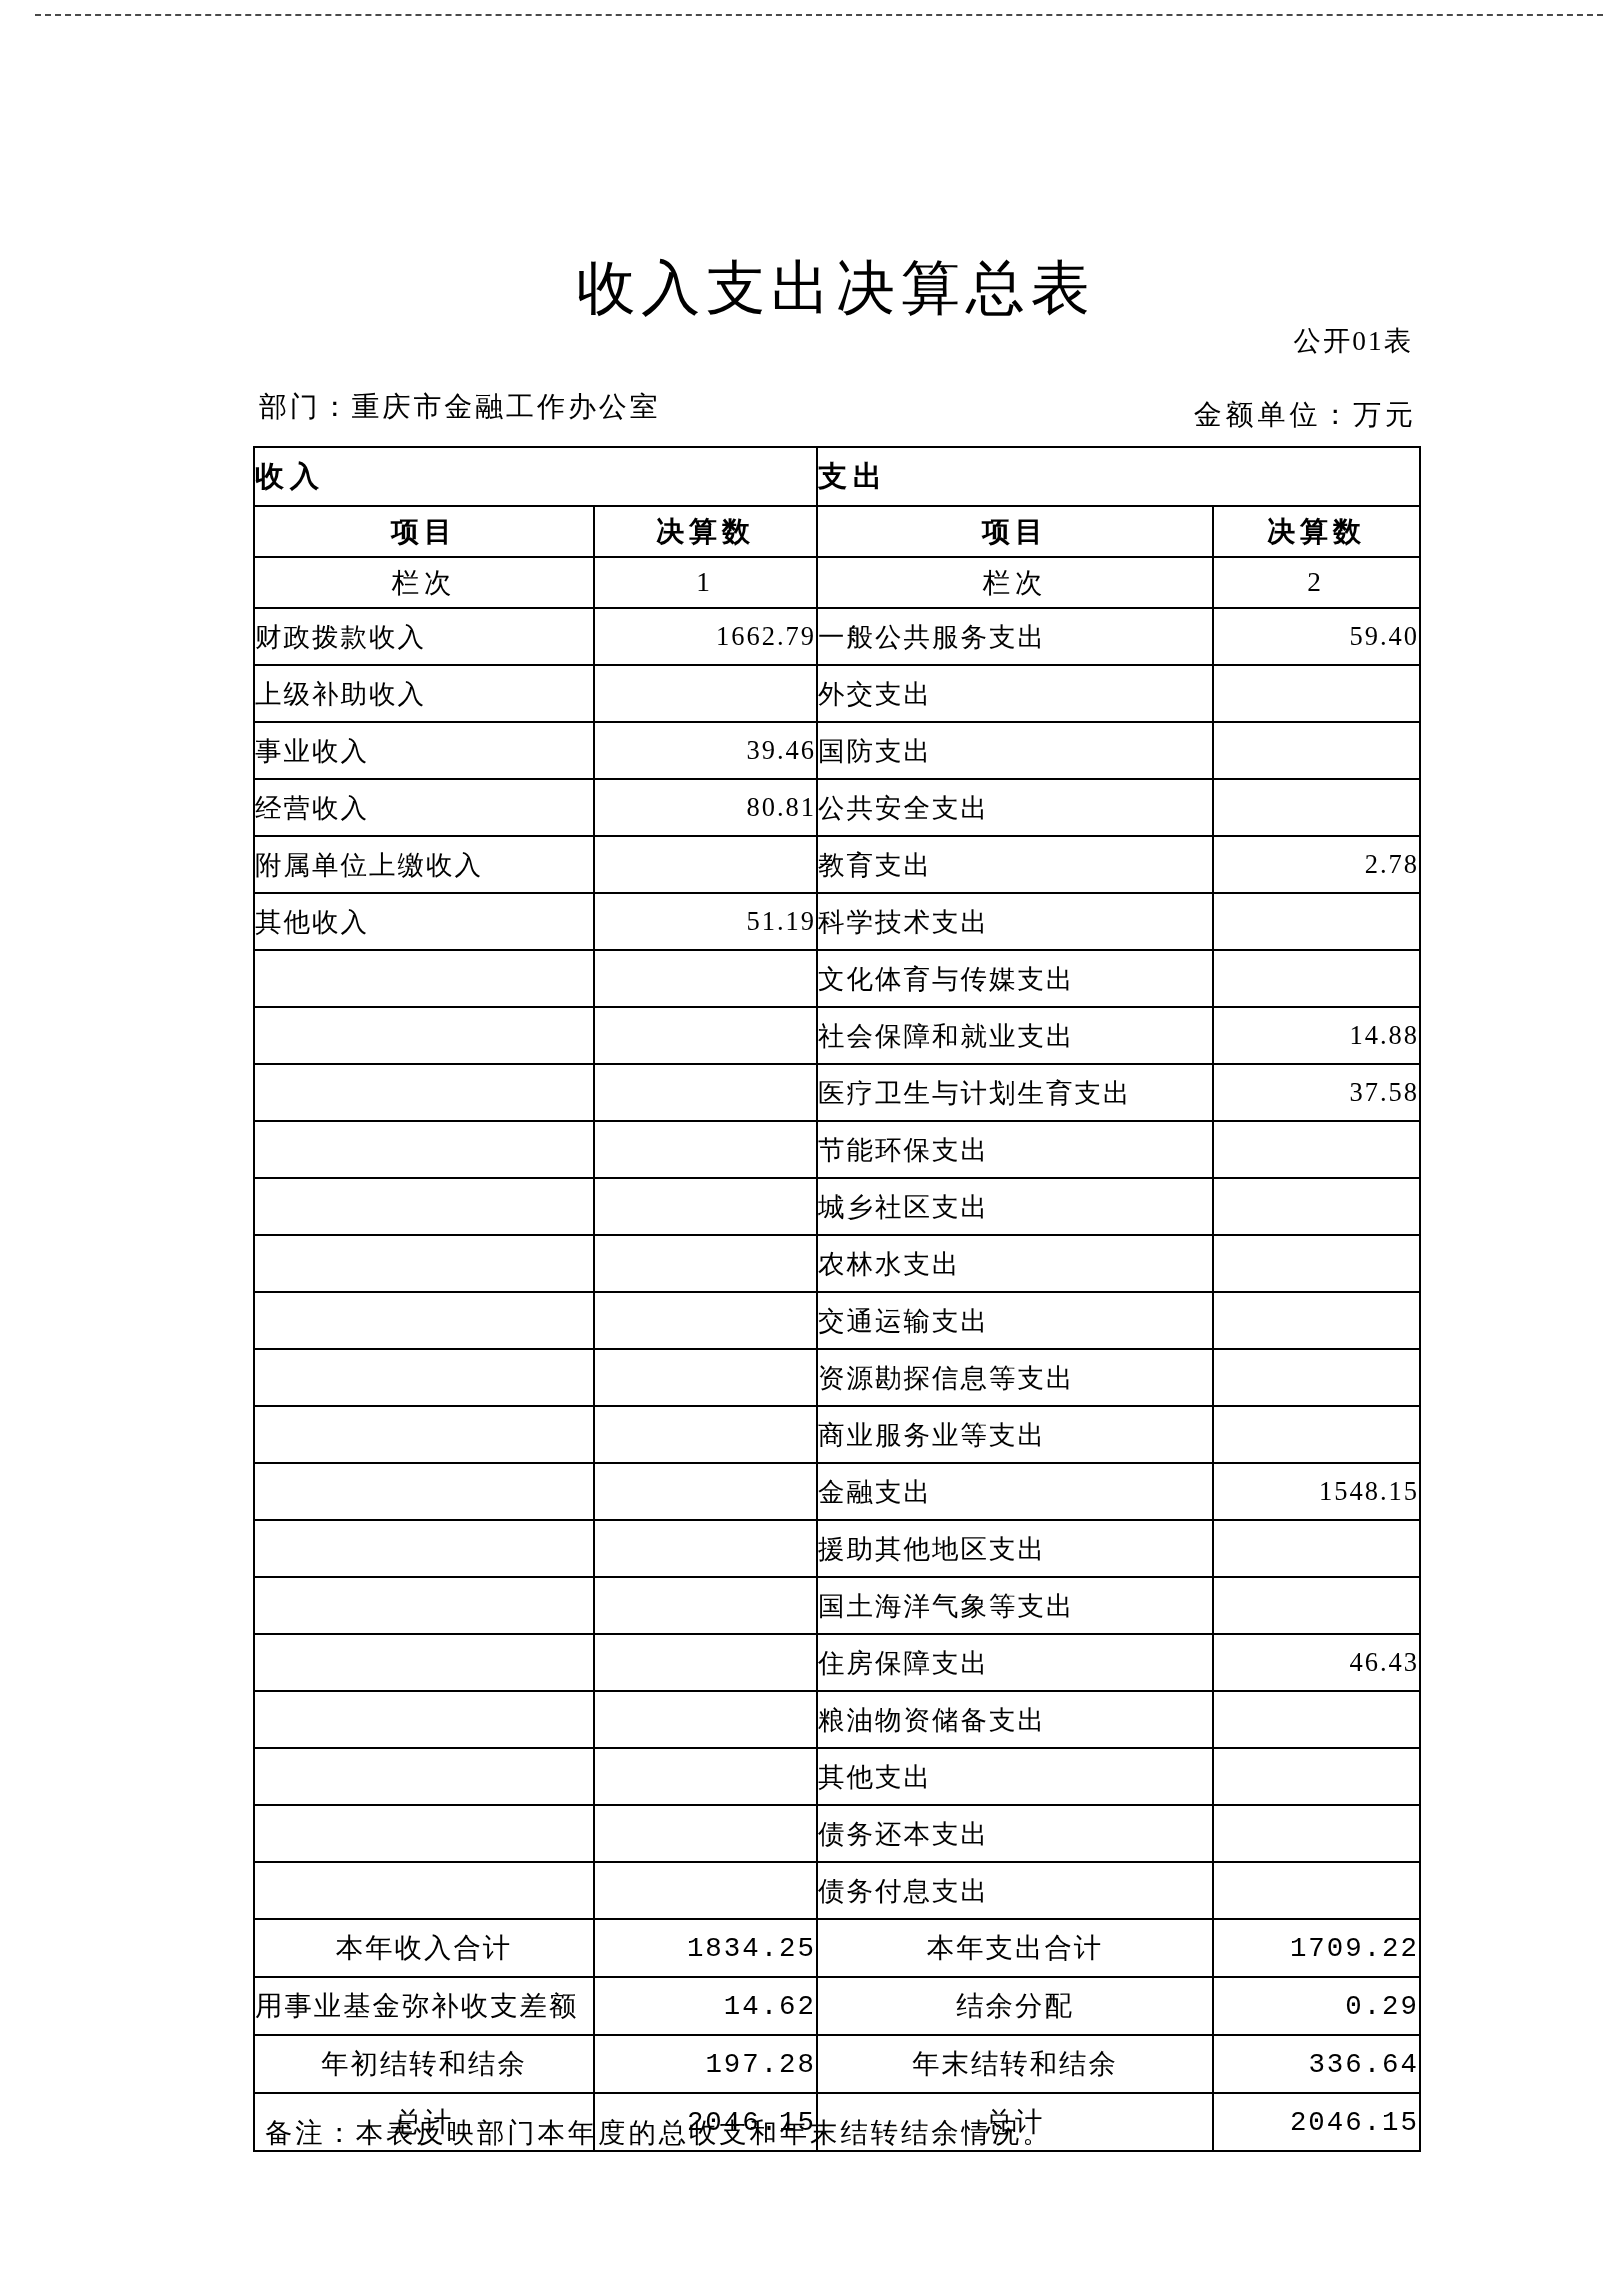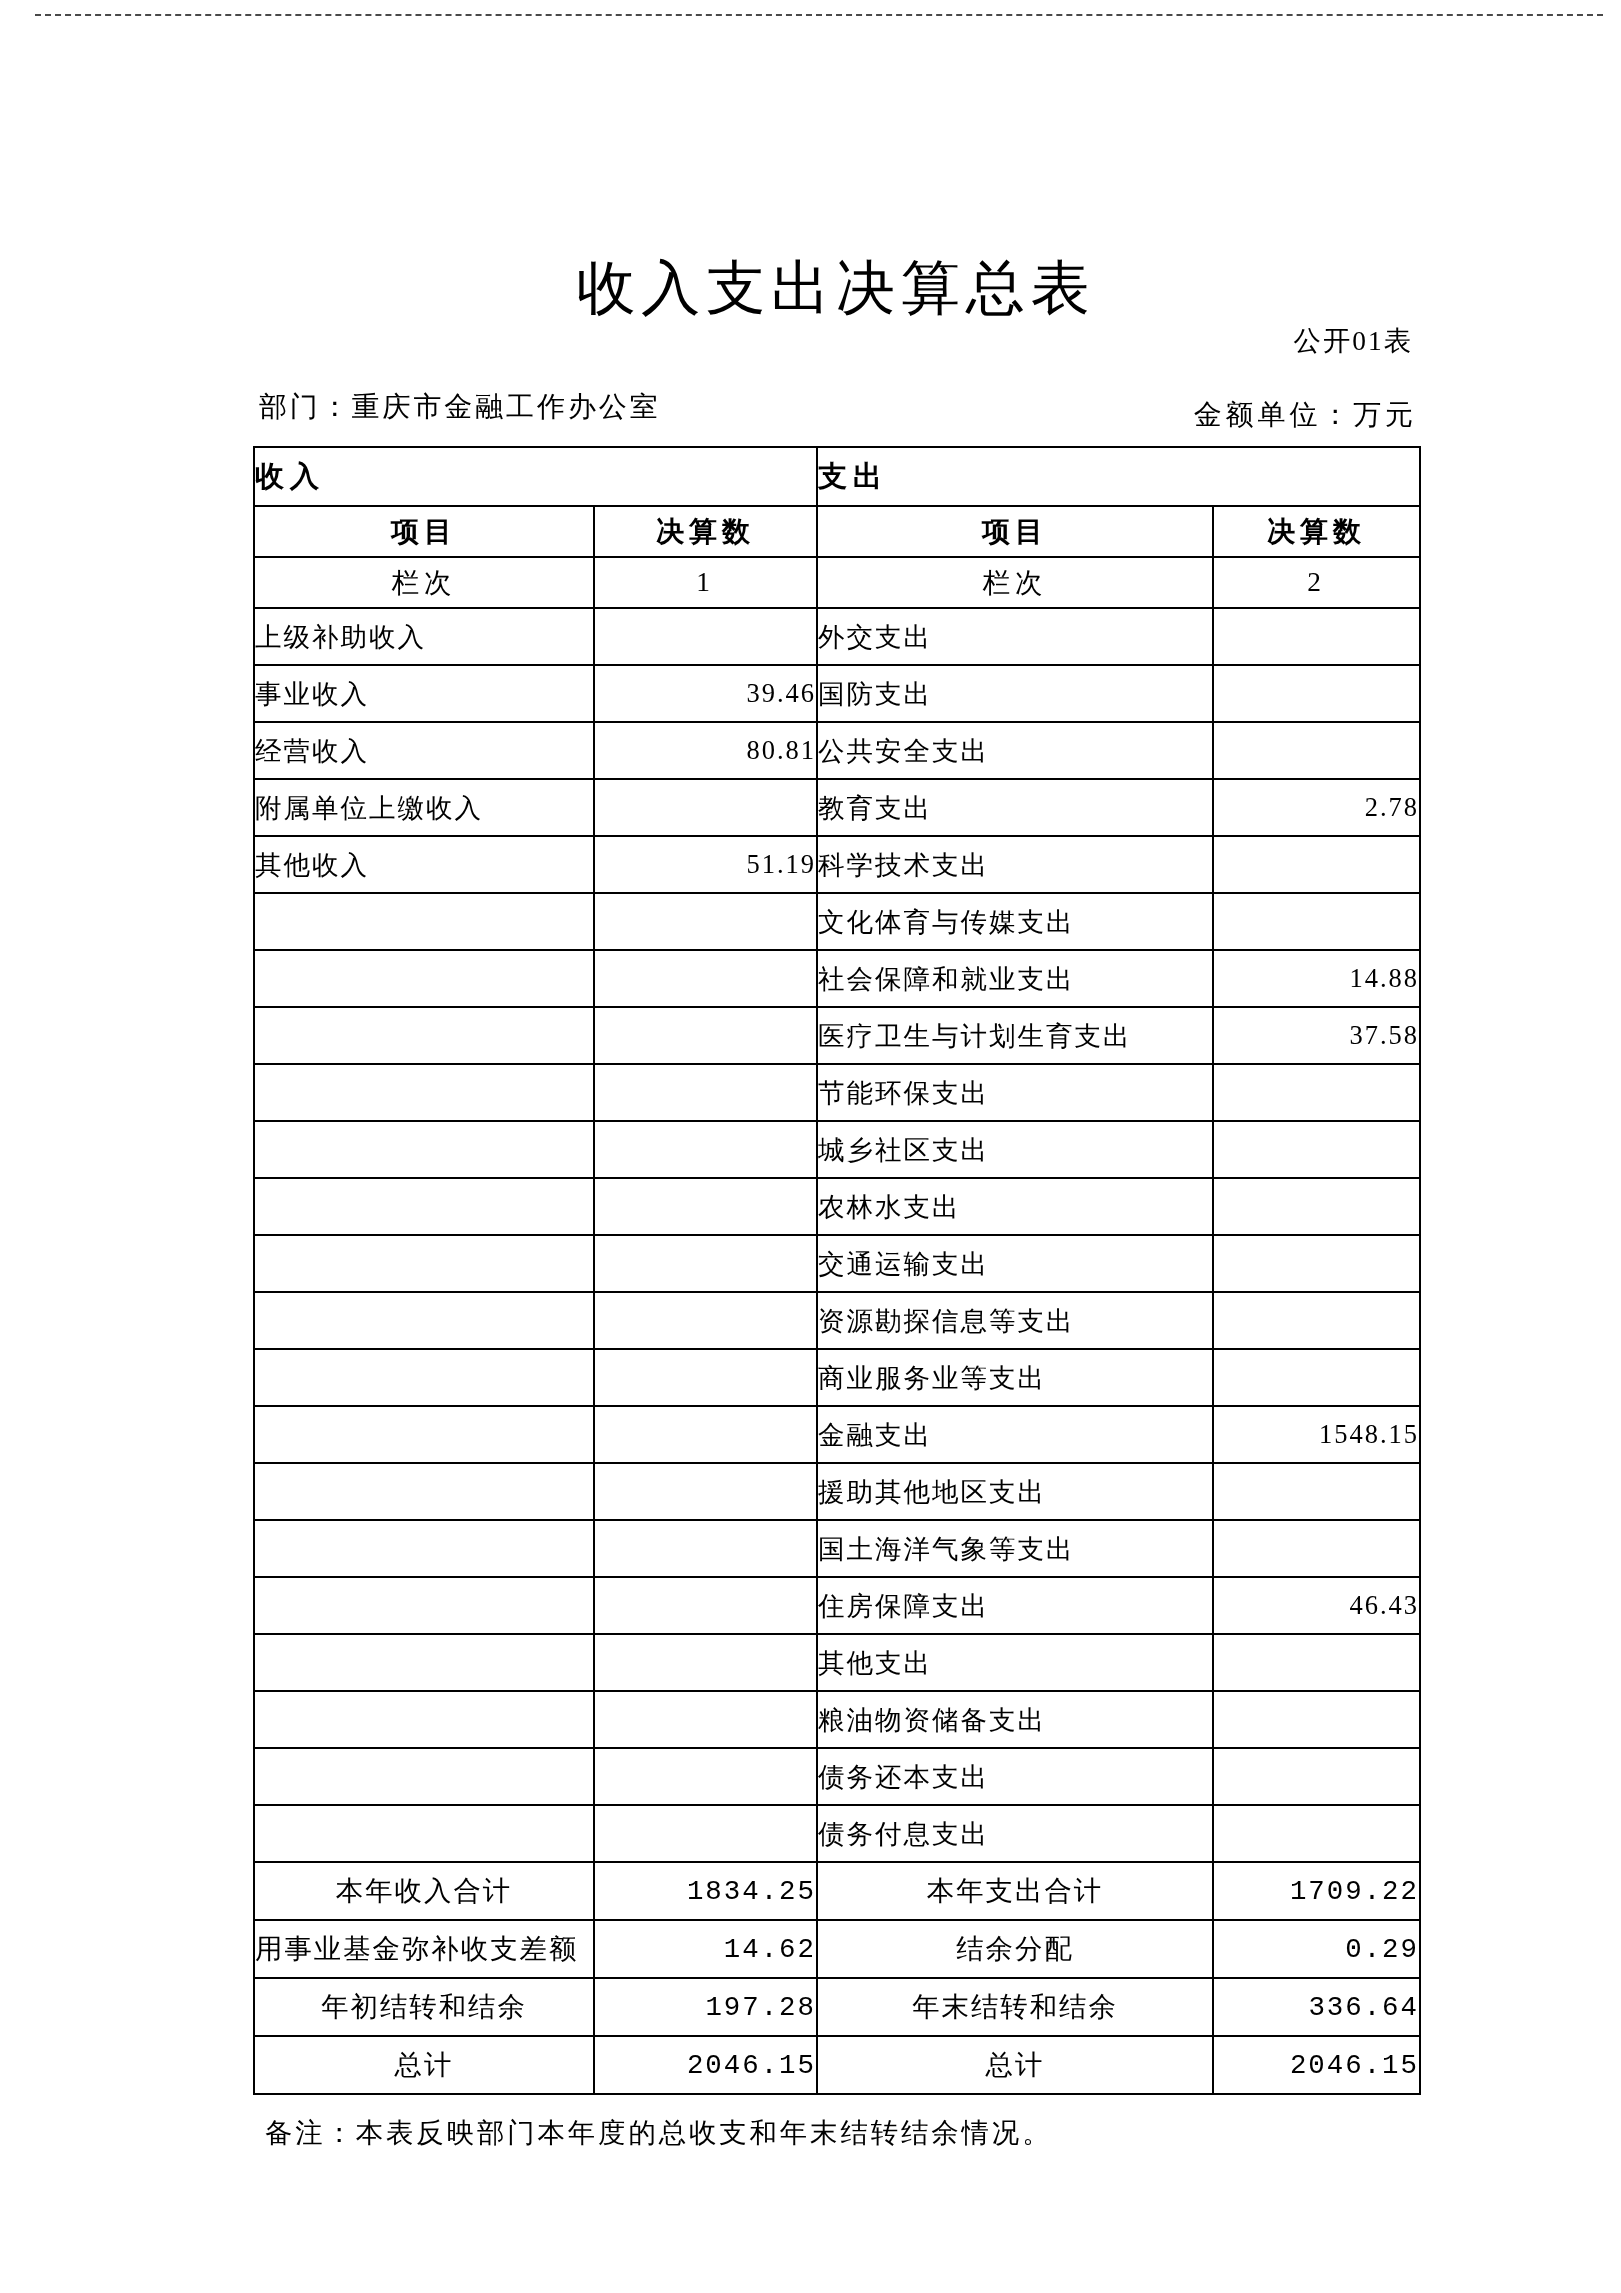--- a/index.html
+++ b/index.html
@@ -169,6 +169,12 @@
         <td>2</td>
       </tr>
 
+    <tr class="data">
+          <td class="item">财政拨款收入</td>
+          <td class="value">1662.79</td>
+          <td class="item">一般公共服务支出</td>
+          <td class="value">59.40</td>
+        </tr>
         <tr class="data">
           <td class="item">上级补助收入</td>
           <td class="value"></td>

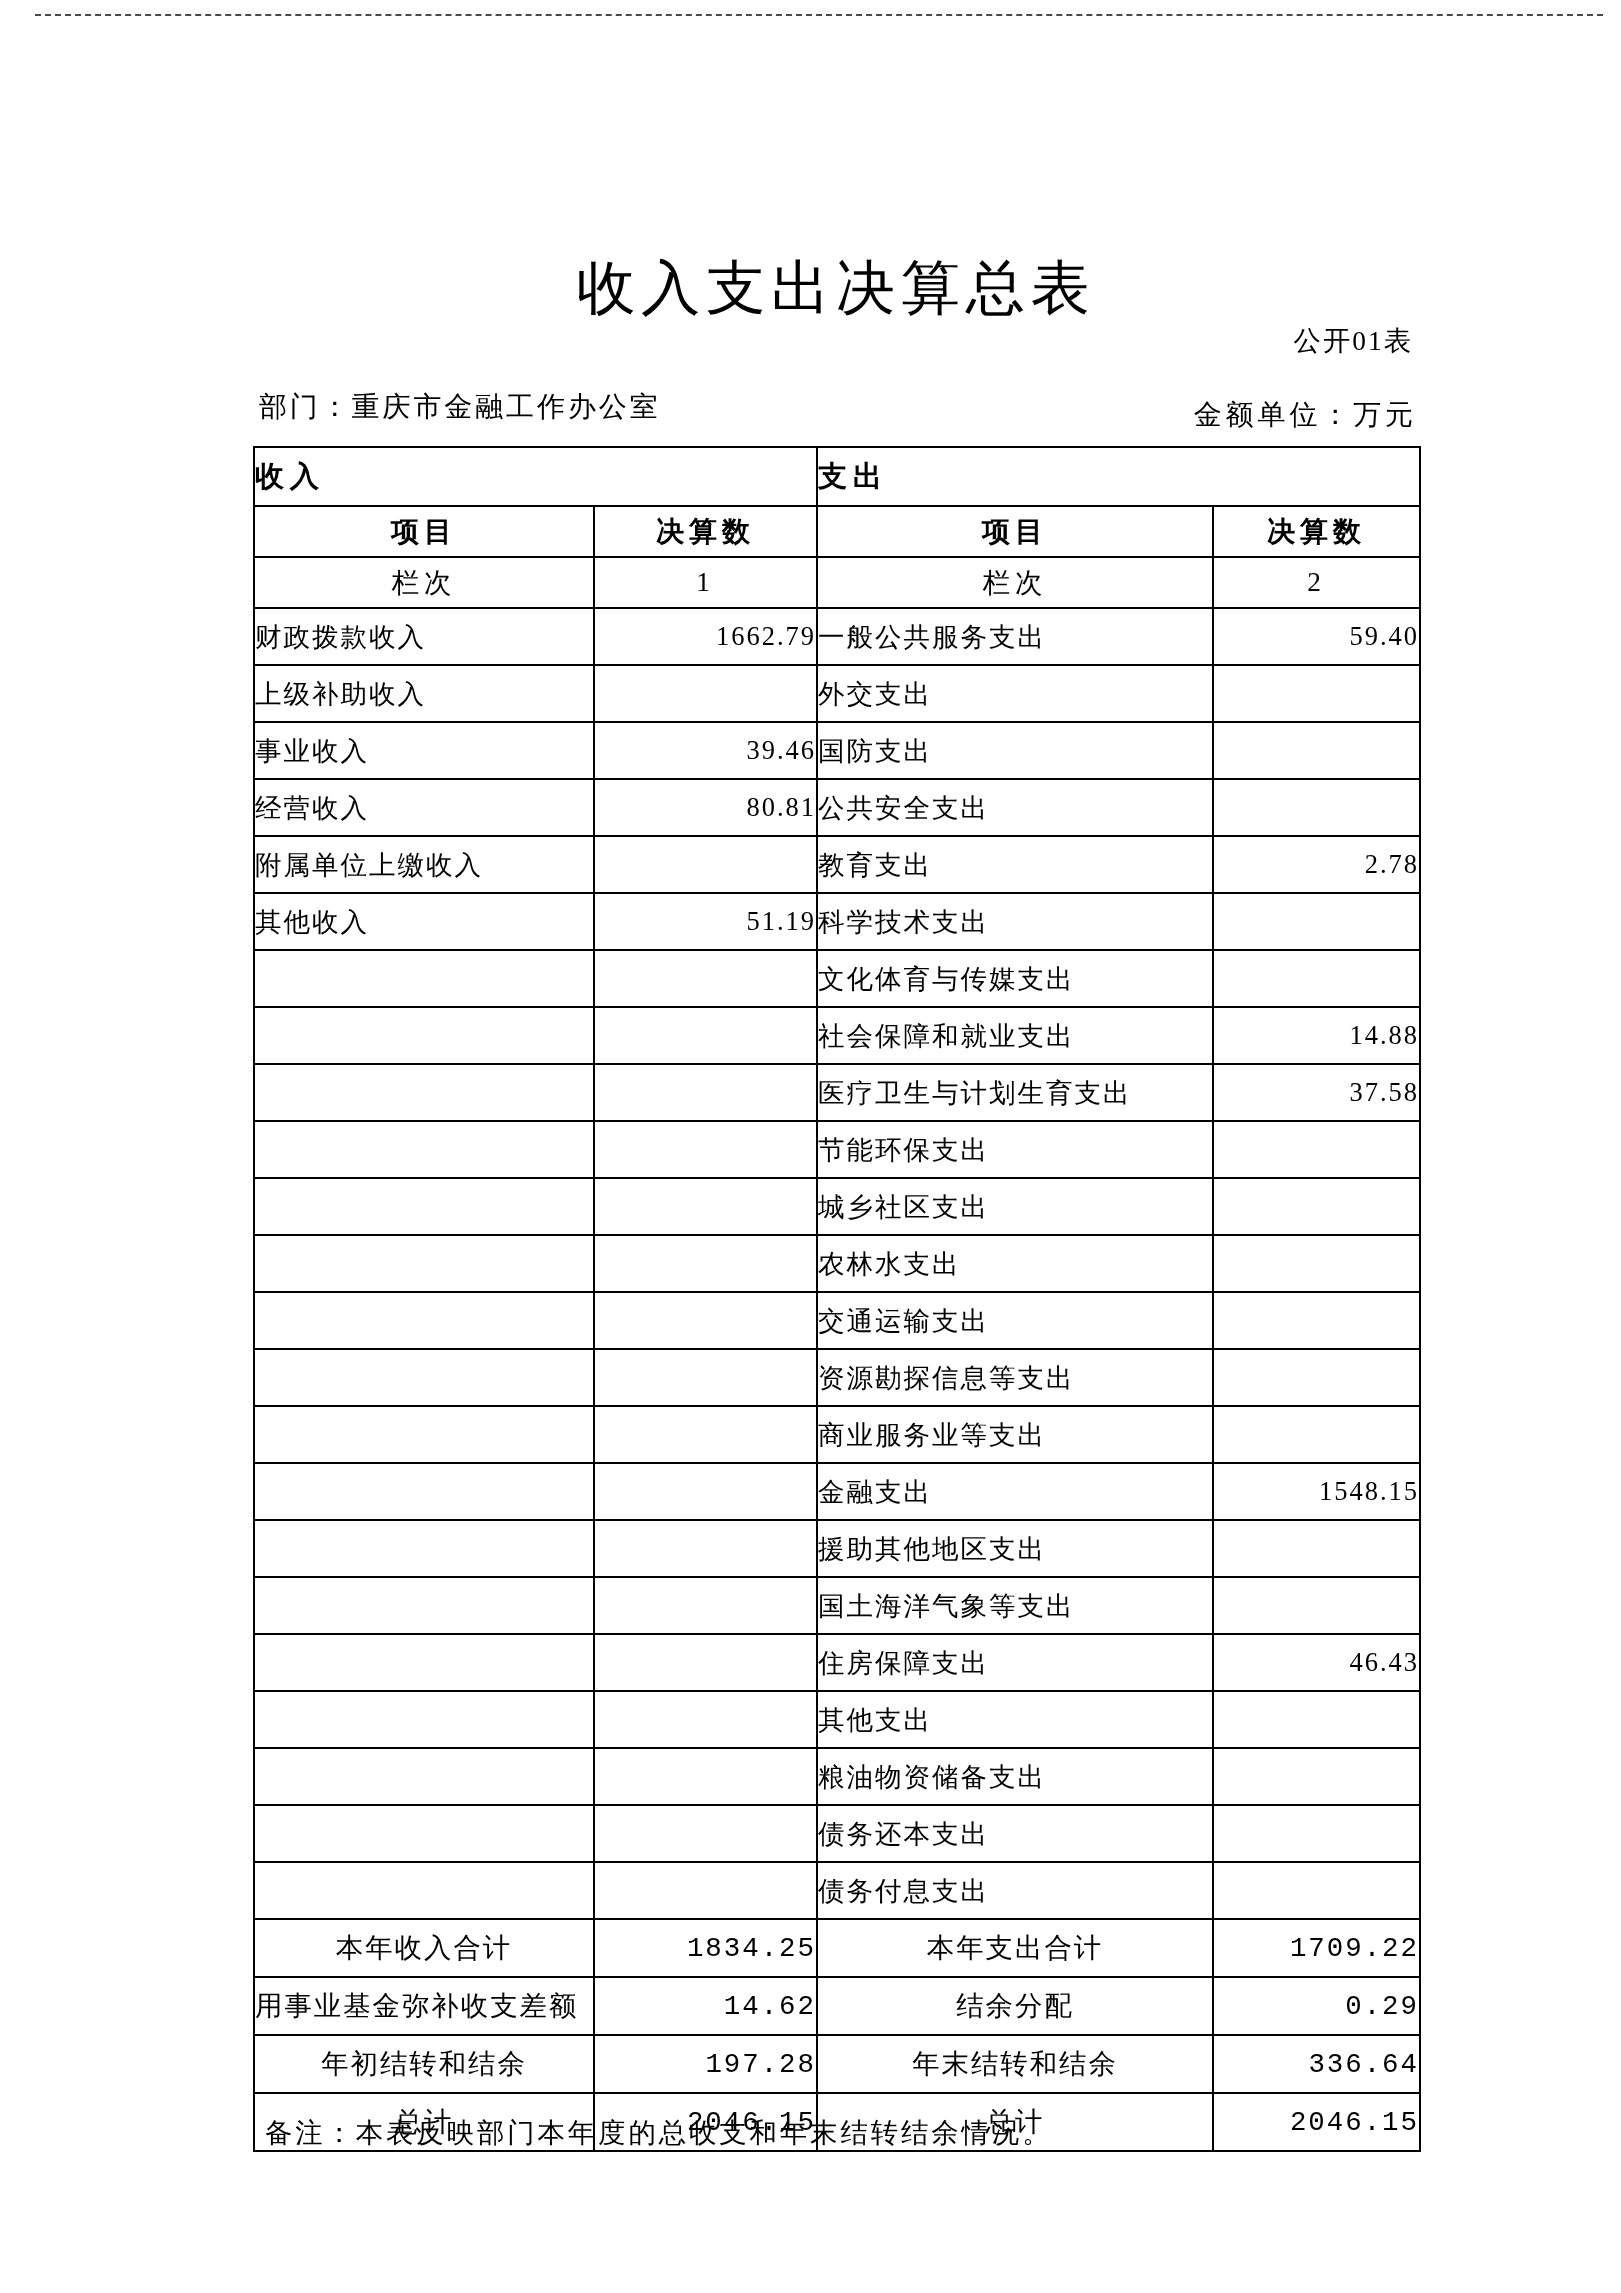--- a/index.html
+++ b/index.html
@@ -286,13 +286,13 @@
         <tr class="data">
           <td class="item"></td>
           <td class="value"></td>
+          <td class="item">粮油物资储备支出</td>
+          <td class="value"></td>
+        </tr>
+        <tr class="data">
+          <td class="item"></td>
+          <td class="value"></td>
           <td class="item">其他支出</td>
-          <td class="value"></td>
-        </tr>
-        <tr class="data">
-          <td class="item"></td>
-          <td class="value"></td>
-          <td class="item">粮油物资储备支出</td>
           <td class="value"></td>
         </tr>
         <tr class="data">

